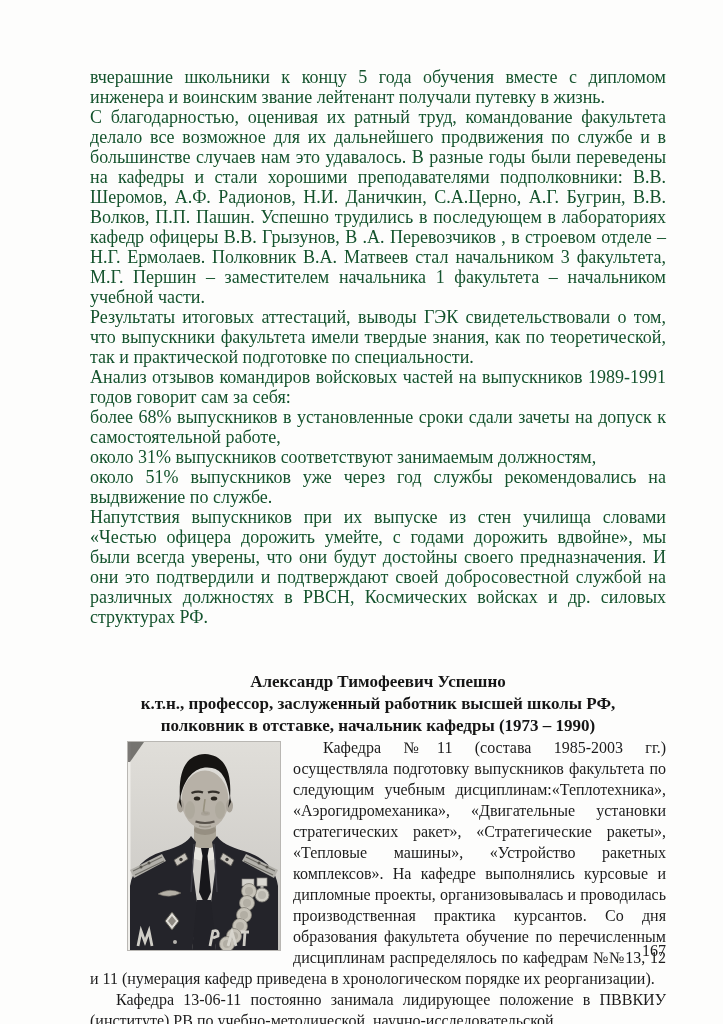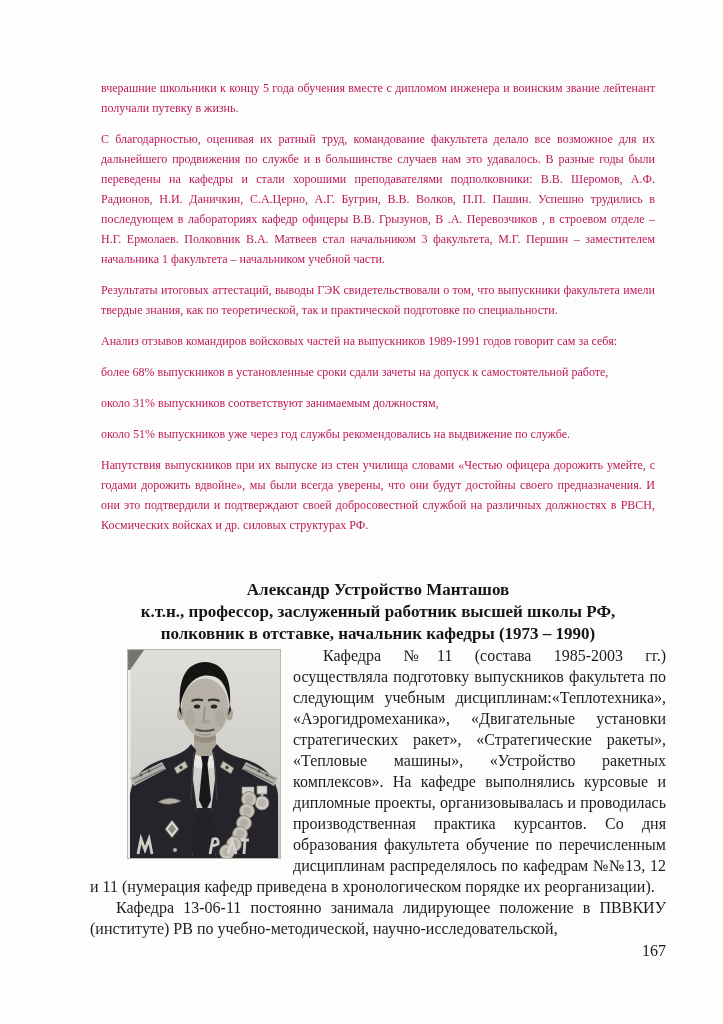--- a/index.html
+++ b/index.html
@@ -17,11 +17,11 @@
     left:90px;top:67px;width:576px;
   }
   p.body{
-    margin:11px;
-    font-size:12px;
+    margin:0;
+    font-size:18px;
     line-height:20px;
     text-align:justify;
-    color:#be185d;
+    color:#14532d;
   }
   .heading{
     margin-top:44px;

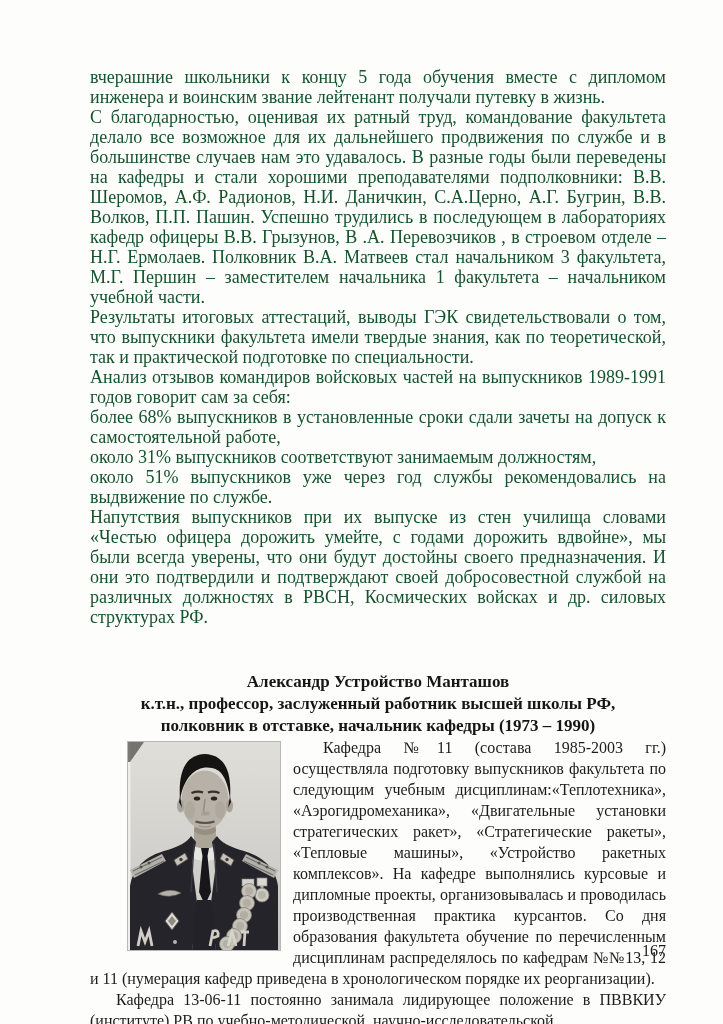--- a/index.html
+++ b/index.html
@@ -69,7 +69,7 @@
     <p class="body">Напутствия выпускников при их выпуске из стен училища словами «Честью офицера дорожить умейте, с годами дорожить вдвойне», мы были всегда уверены, что они будут достойны своего предназначения. И они это подтвердили и подтверждают своей добросовестной службой на различных должностях в РВСН, Космических войсках и др. силовых структурах РФ.</p>
 
     <div class="heading">
-      <div>Александр Устройство Манташов</div>
+      <div>Александр Тимофеевич Успешно</div>
       <div>к.т.н., профессор, заслуженный работник высшей школы РФ,</div>
       <div>полковник в отставке, начальник кафедры (1973 – 1990)</div>
     </div>

